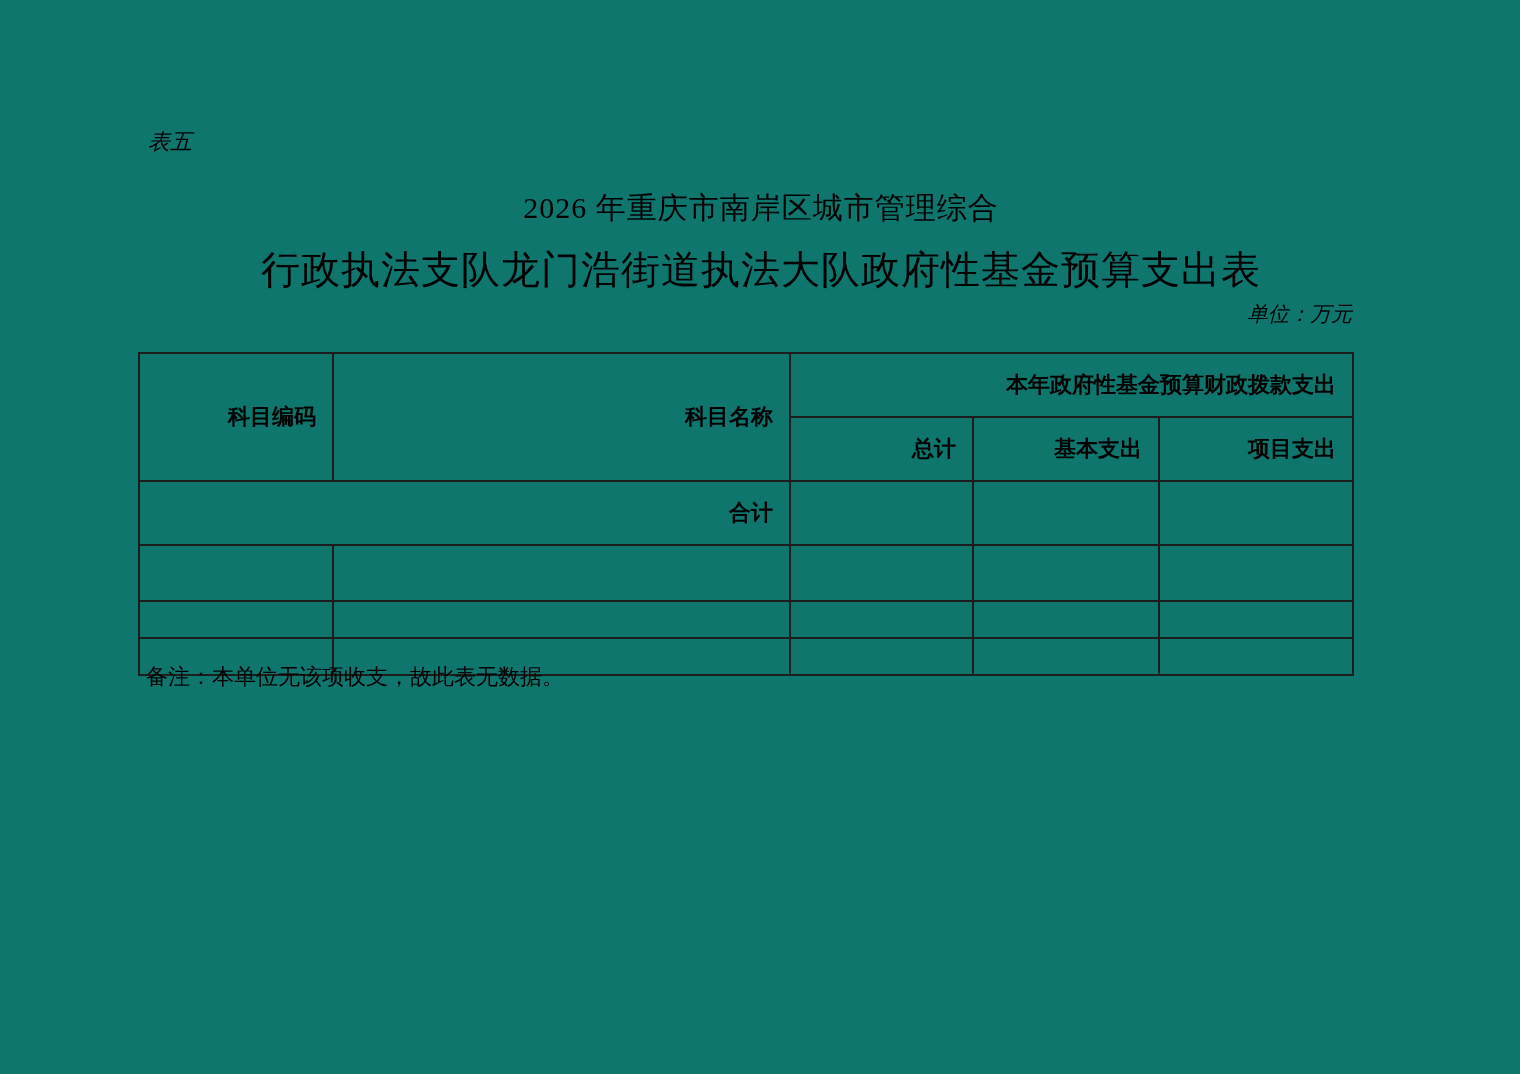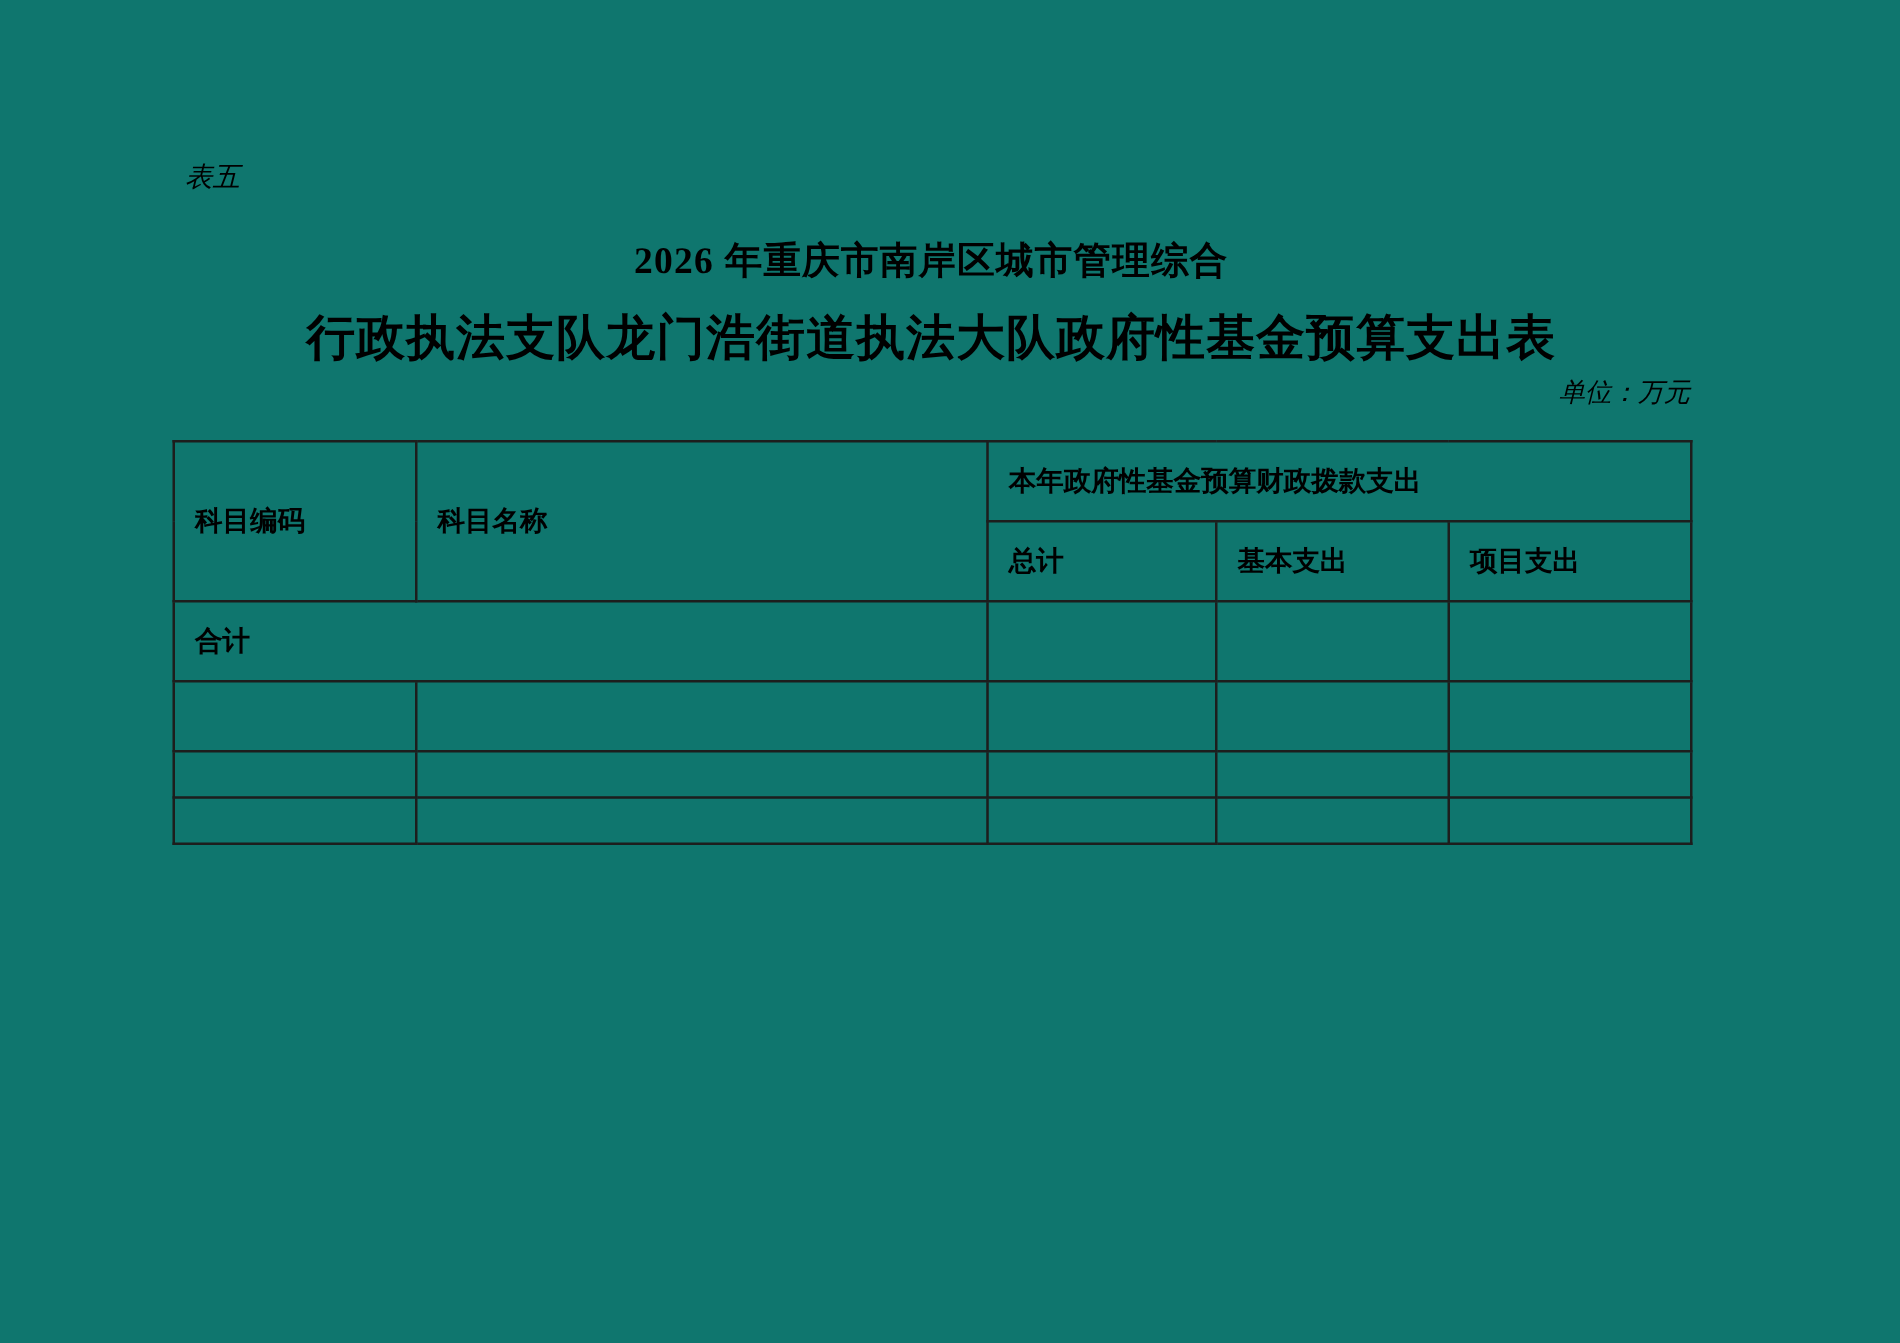--- a/index.html
+++ b/index.html
@@ -26,10 +26,10 @@
   }
   .title {
     position: absolute;
-    left: 138px;
+    left: 154px;
     width: 1214px;
     text-align: center;
-    font-weight: bold;
+    font-weight: normal;
     font-family: "Liberation Serif", serif;
     letter-spacing: 1px;
     white-space: nowrap;

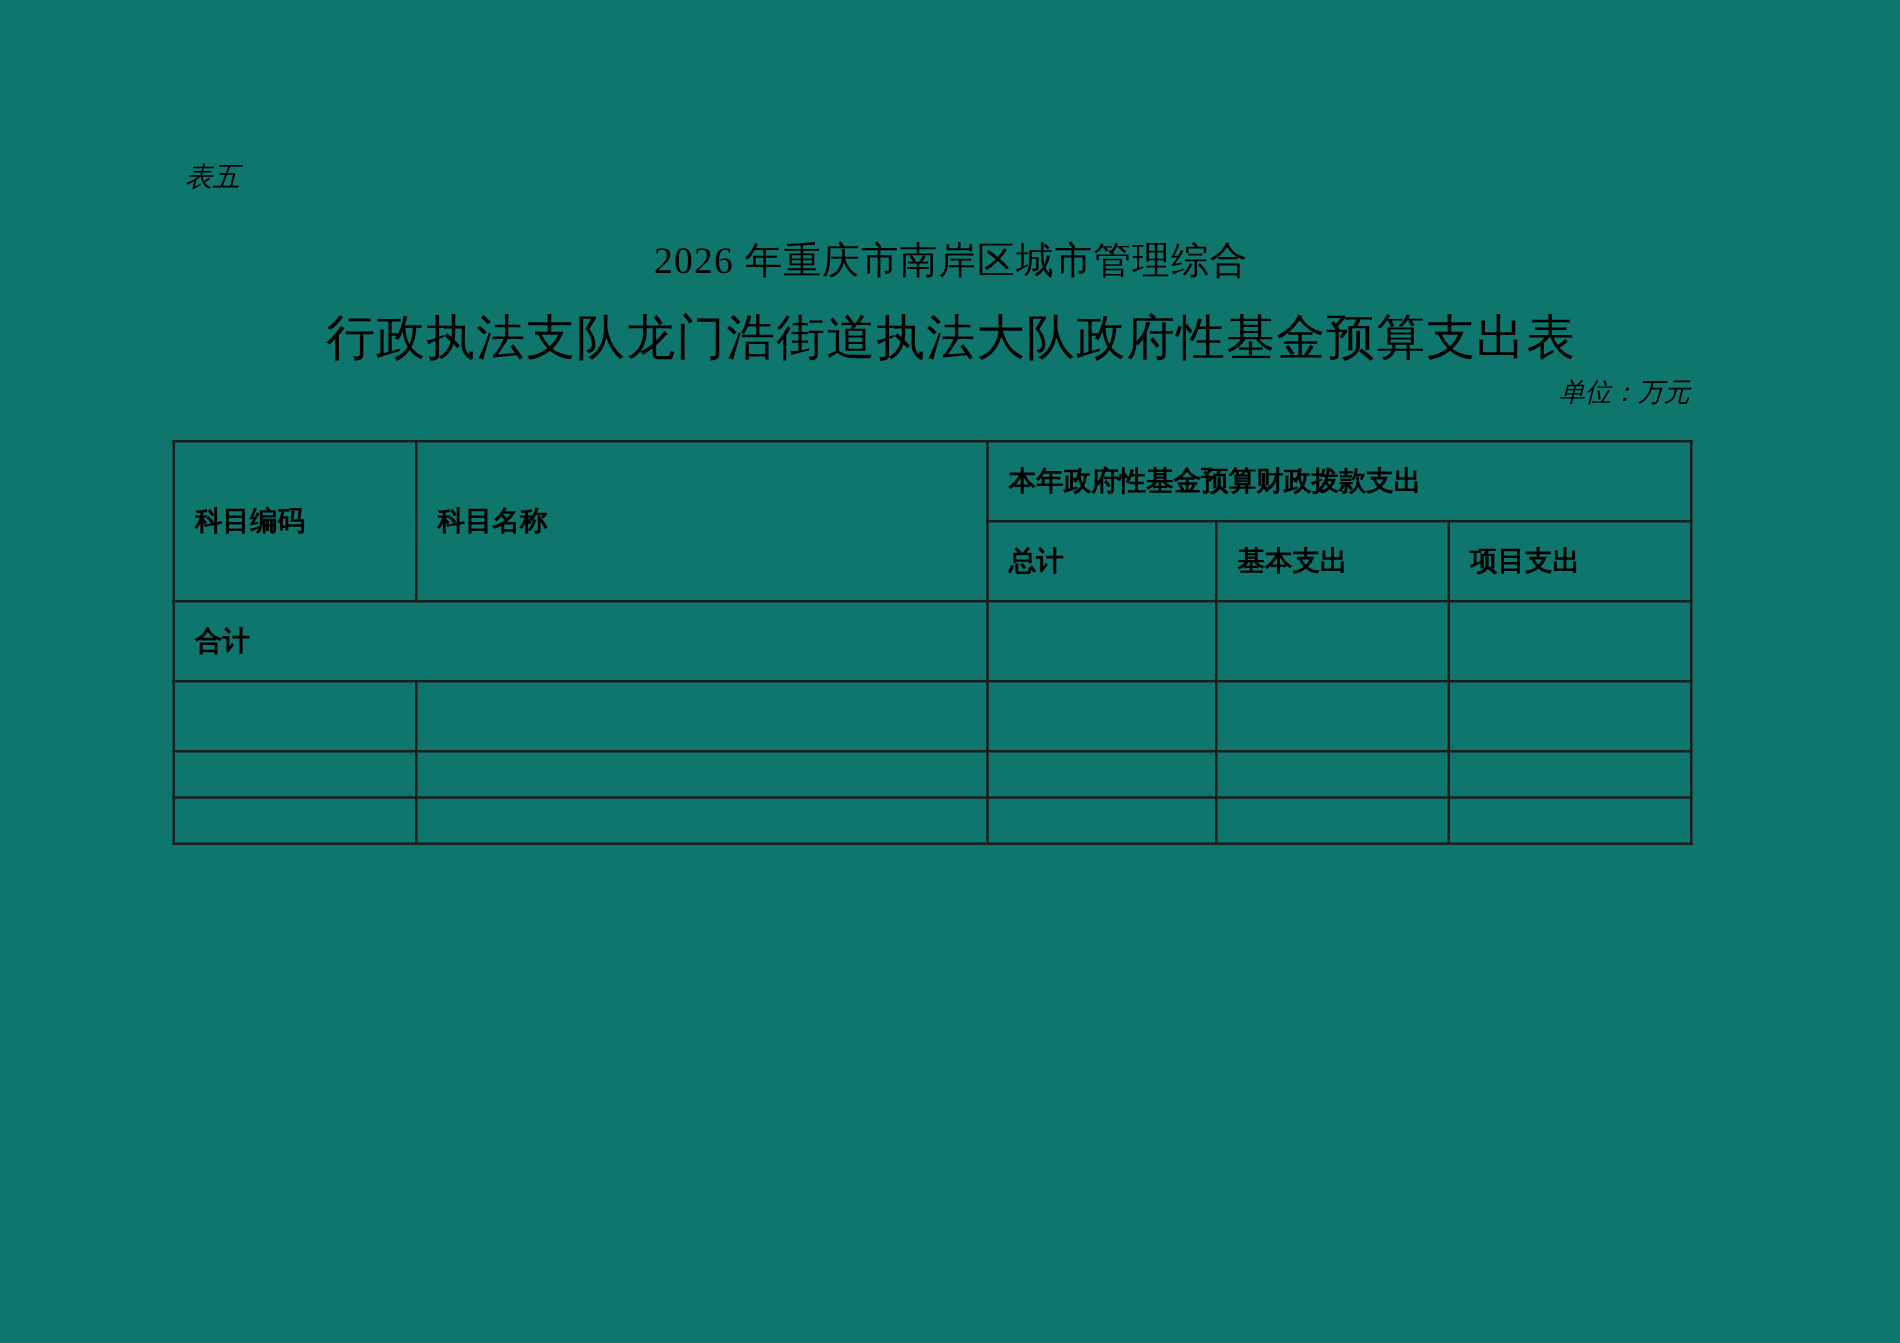--- a/index.html
+++ b/index.html
@@ -56,7 +56,7 @@
   table.budget-table th {
     border: 2px solid #1d1d1d;
     padding: 16px;
-    text-align: left;
+    text-align: right;
     vertical-align: middle;
     font-family: "Liberation Sans", sans-serif;
     font-weight: bold;

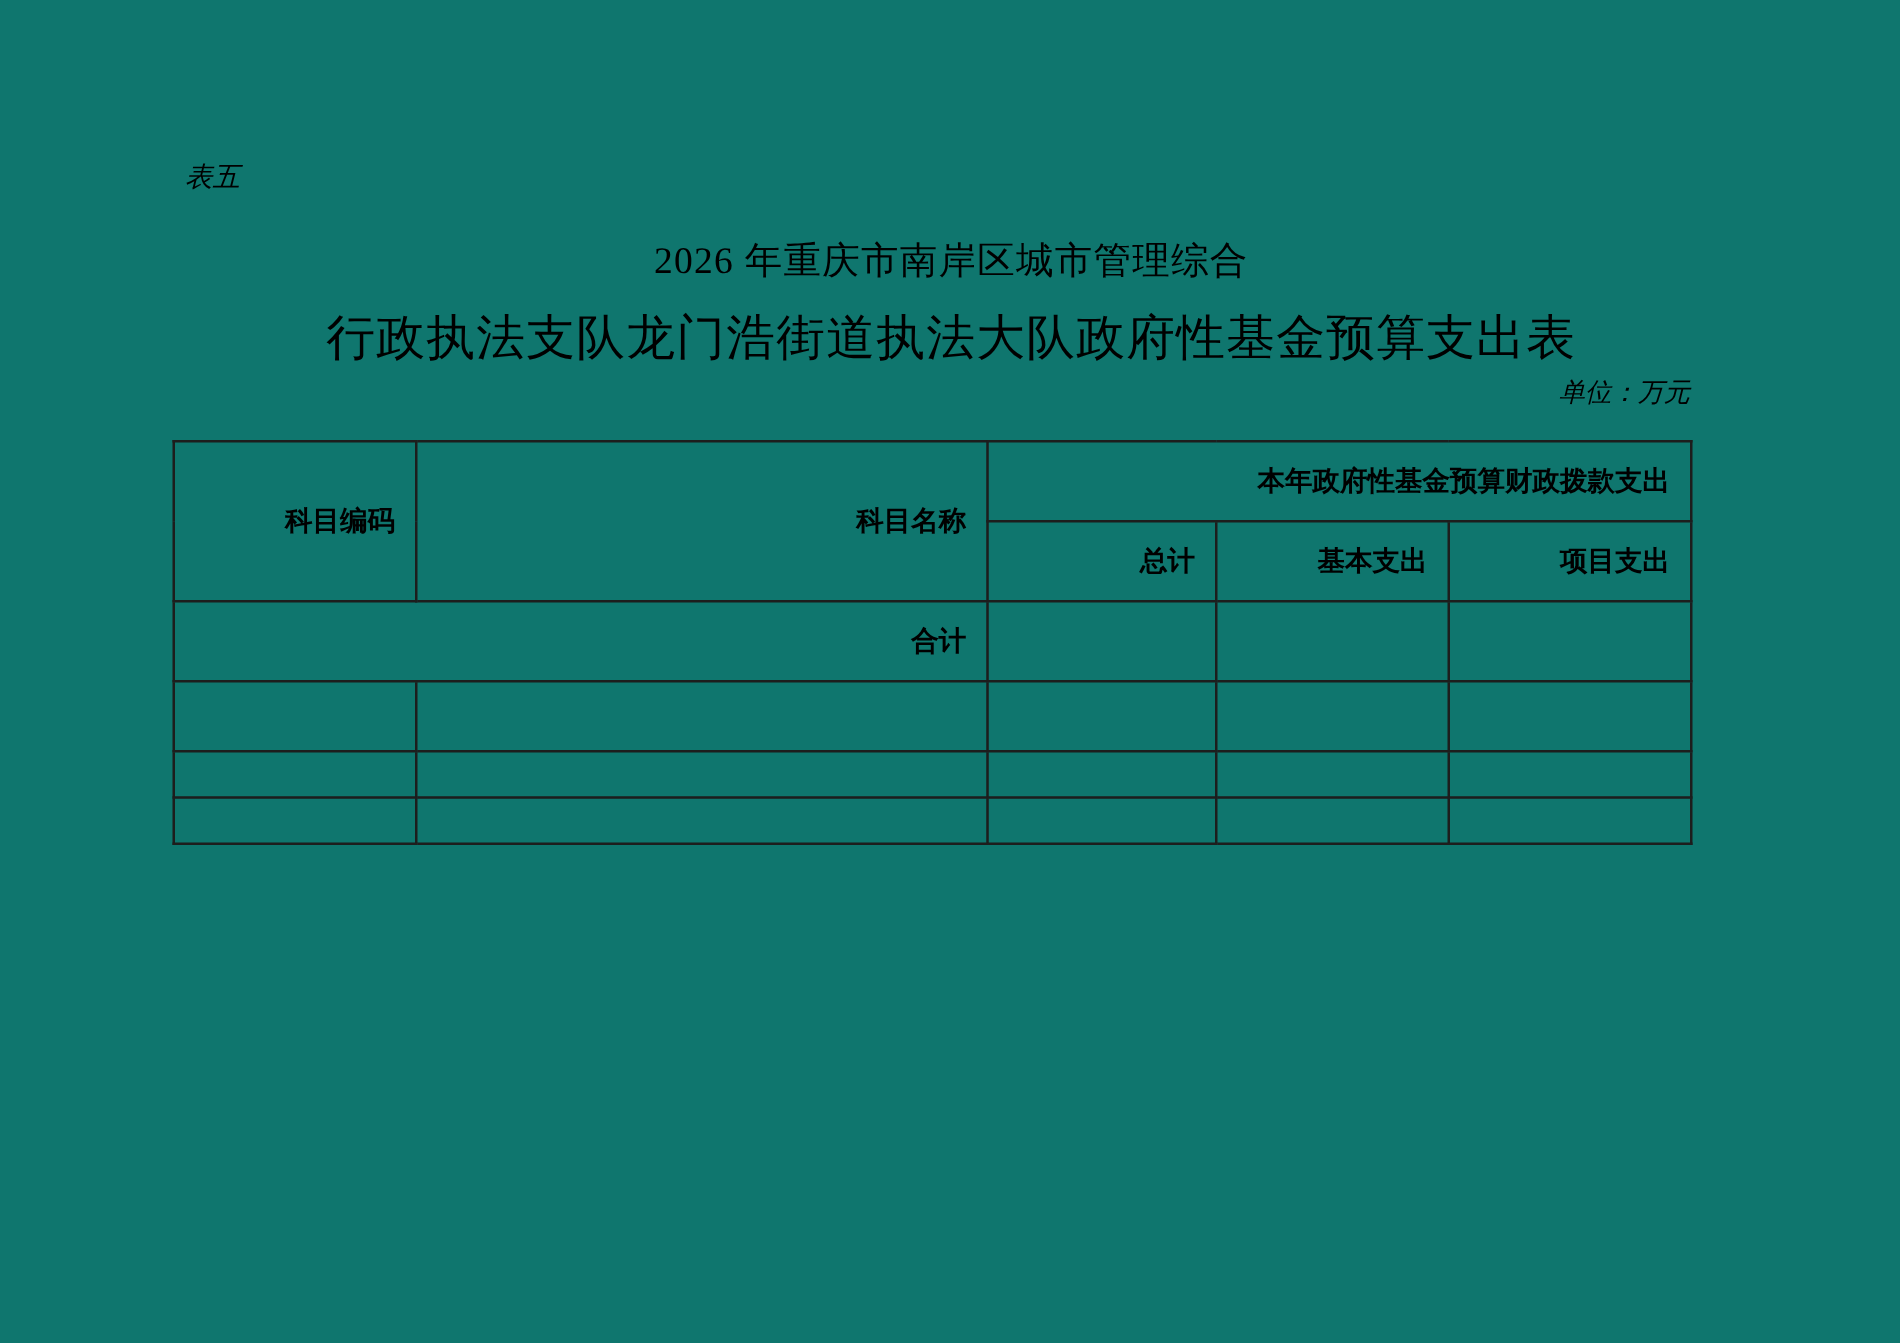--- a/index.html
+++ b/index.html
@@ -139,6 +139,7 @@
     </tbody>
   </table>
 
+  <div class="footer-note">备注：本单位无该项收支，故此表无数据。</div>
 
 </div>
 

